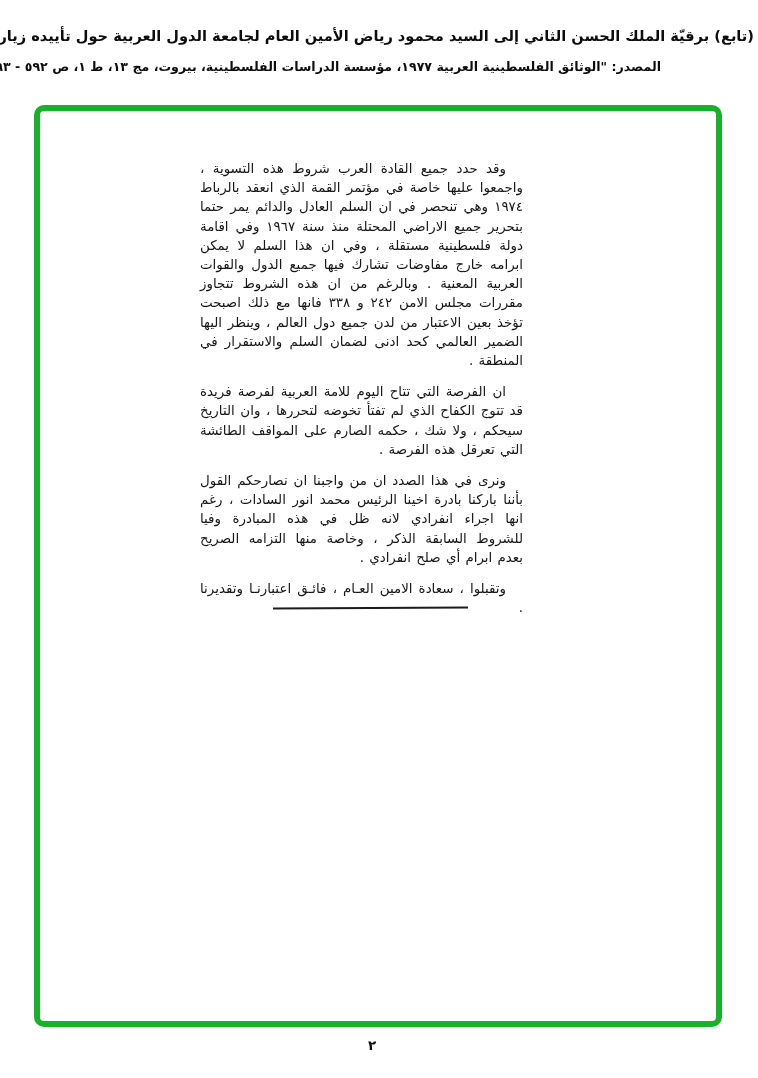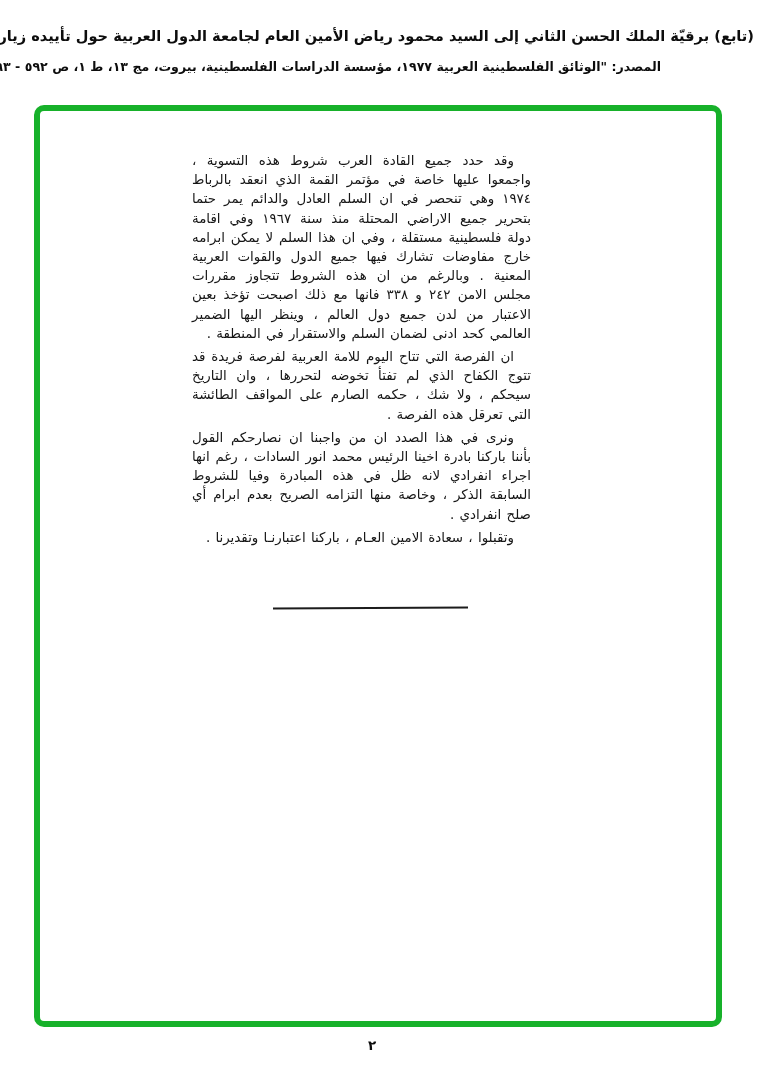--- a/index.html
+++ b/index.html
@@ -72,7 +72,7 @@
     font-weight: 500;
   }
   .letter-body p {
-    margin: 4px;
+    margin: 12px;
     padding: 0;
     text-indent: 17px;
     word-spacing: 1px;

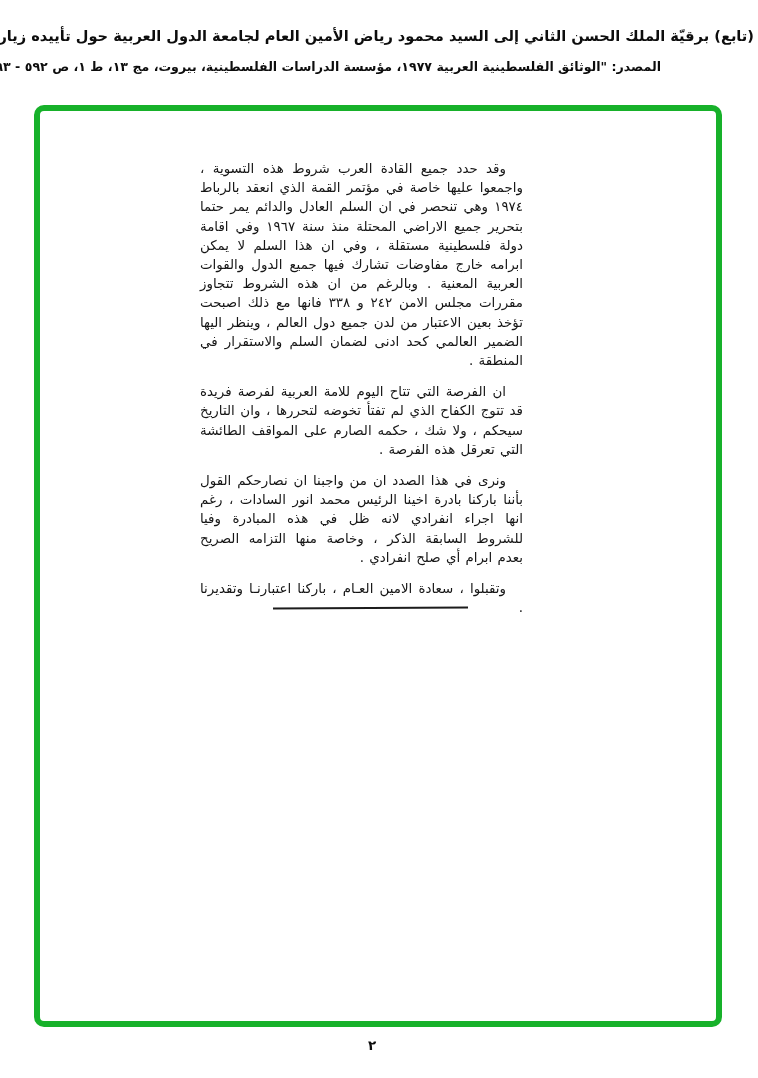--- a/index.html
+++ b/index.html
@@ -115,7 +115,7 @@
       <p>وقد حدد جميع القادة العرب شروط هذه التسوية ، واجمعوا عليها خاصة في مؤتمر القمة الذي انعقد بالرباط ١٩٧٤ وهي تنحصر في ان السلم العادل والدائم يمر حتما بتحرير جميع الاراضي المحتلة منذ سنة ١٩٦٧ وفي اقامة دولة فلسطينية مستقلة ، وفي ان هذا السلم لا يمكن ابرامه خارج مفاوضات تشارك فيها جميع الدول والقوات العربية المعنية . وبالرغم من ان هذه الشروط تتجاوز مقررات مجلس الامن ٢٤٢ و ٣٣٨ فانها مع ذلك اصبحت تؤخذ بعين الاعتبار من لدن جميع دول العالم ، وينظر اليها الضمير العالمي كحد ادنى لضمان السلم والاستقرار في المنطقة .</p>
       <p>ان الفرصة التي تتاح اليوم للامة العربية لفرصة فريدة قد تتوج الكفاح الذي لم تفتأ تخوضه لتحررها ، وان التاريخ سيحكم ، ولا شك ، حكمه الصارم على المواقف الطائشة التي تعرقل هذه الفرصة .</p>
       <p>ونرى في هذا الصدد ان من واجبنا ان نصارحكم القول بأننا باركنا بادرة اخينا الرئيس محمد انور السادات ، رغم انها اجراء انفرادي لانه ظل في هذه المبادرة وفيا للشروط السابقة الذكر ، وخاصة منها التزامه الصريح بعدم ابرام أي صلح انفرادي .</p>
-      <p>وتقبلوا ، سعادة الامين العـام ، باركنا اعتبارنـا وتقديرنا .</p>
+      <p>وتقبلوا ، سعادة الامين العـام ، فائـق اعتبارنـا وتقديرنا .</p>
     </div>
 
     <div class="closing-divider"></div>

